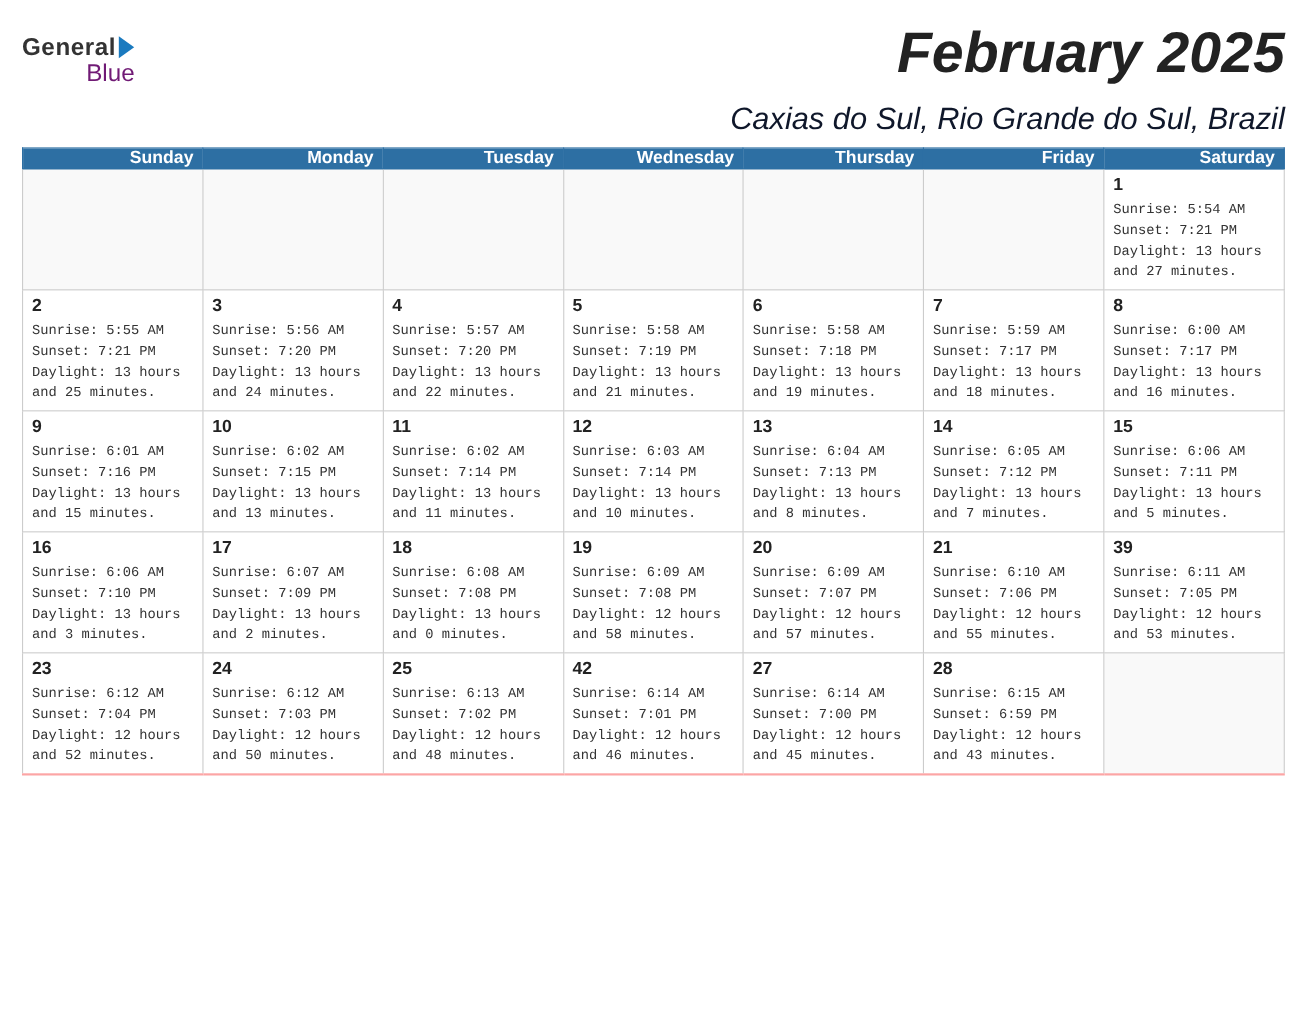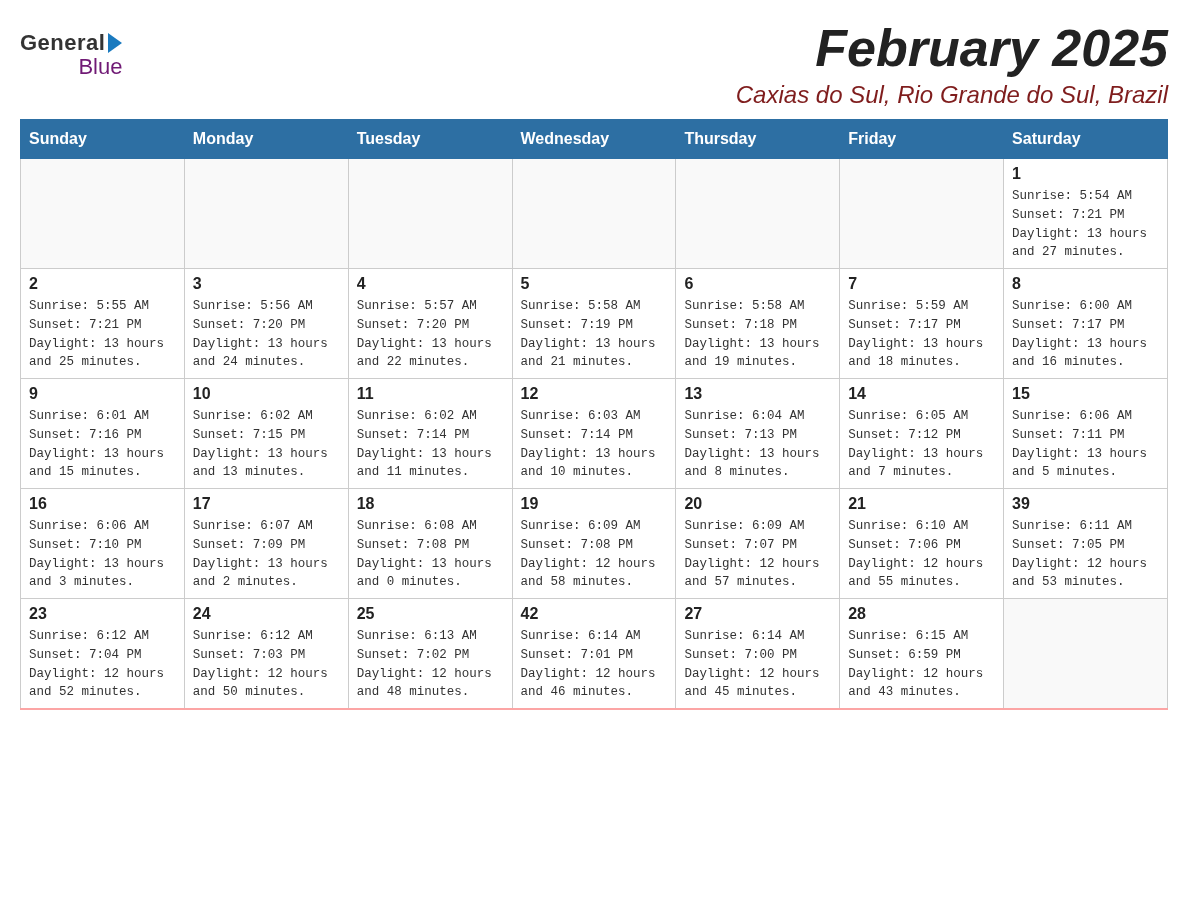--- a/index.html
+++ b/index.html
@@ -58,9 +58,9 @@
       line-height: 1.1;
     }
     .subtitle {
-      font-size: 24px;
-      color: #7f1d1d;
-      margin-top: 4px;
+      font-size: 28px;
+      color: #0f172a;
+      margin-top: 15px;
     }
     table {
       width: 100%;

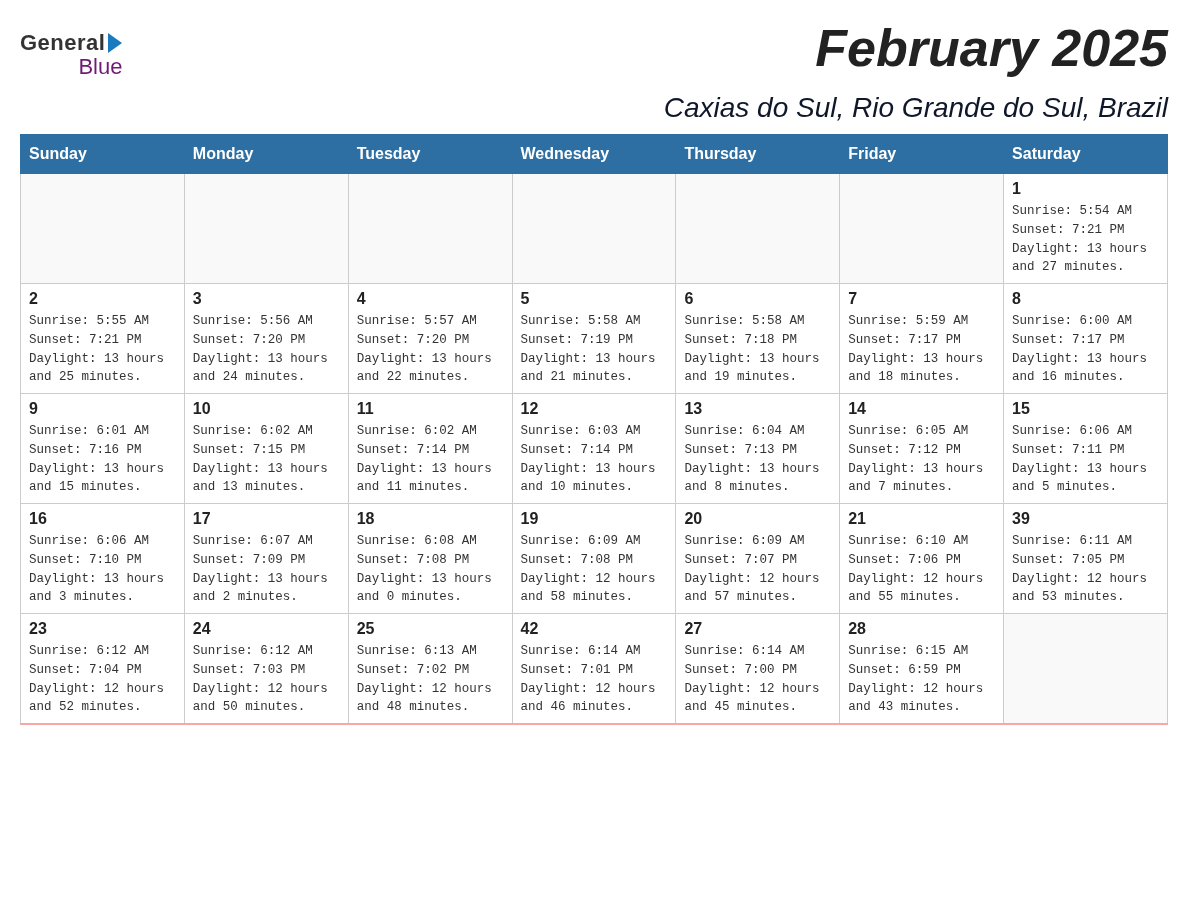--- a/index.html
+++ b/index.html
@@ -72,8 +72,8 @@
       color: #fff;
       font-size: 16px;
       font-weight: bold;
-      padding: 10px 8px;
-      text-align: left;
+      padding: 0 8px;
+      text-align: right;
       border: 1px solid #2d6fa3;
     }
     tbody tr td {

